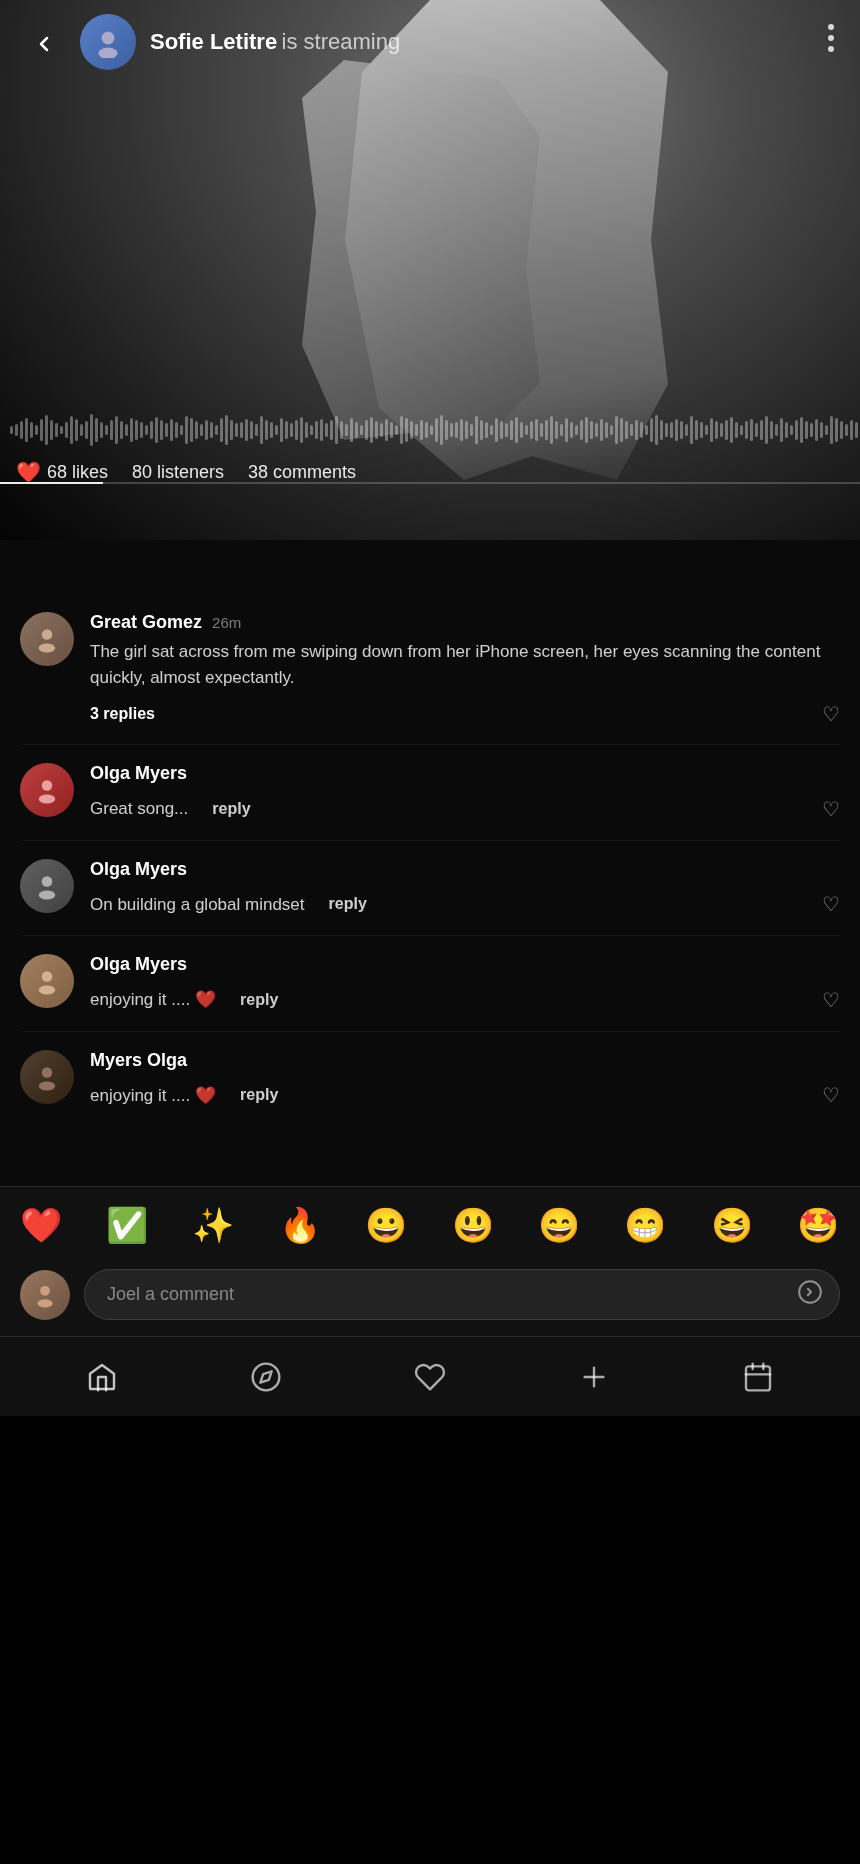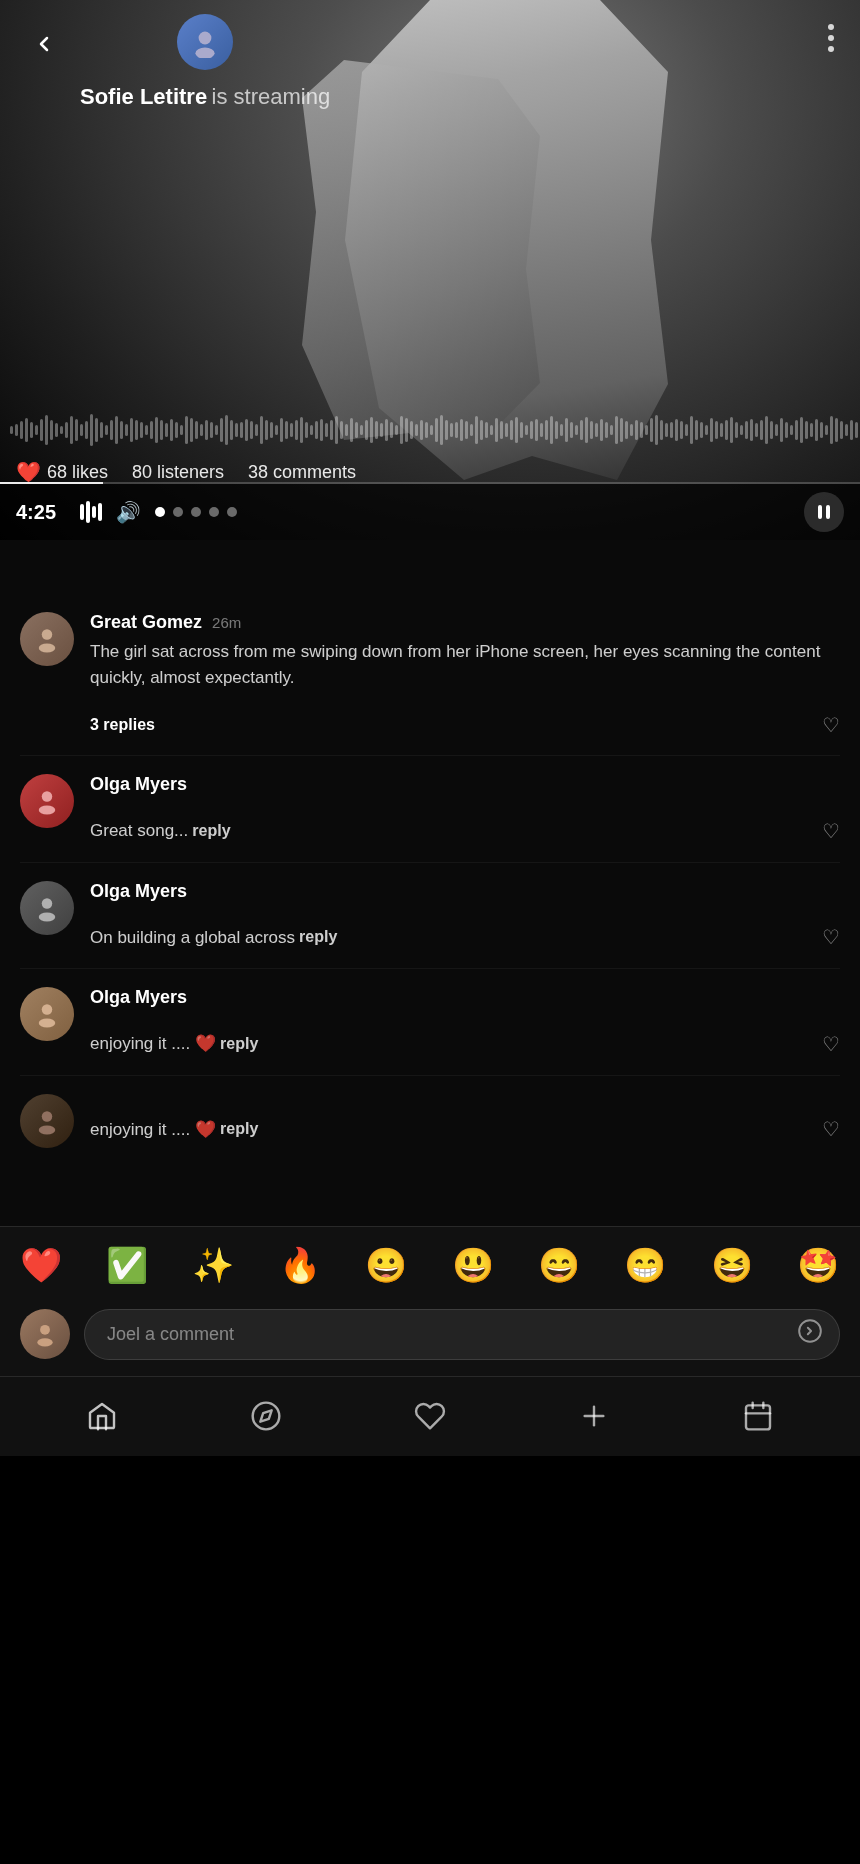--- a/index.html
+++ b/index.html
@@ -86,7 +86,6 @@
       top: 14px; left: 80px;
       display: flex; align-items: center; gap: 14px;
       z-index: 10;
-      flex-direction: column;
     }
     .streamer-avatar {
       width: 56px; height: 56px;

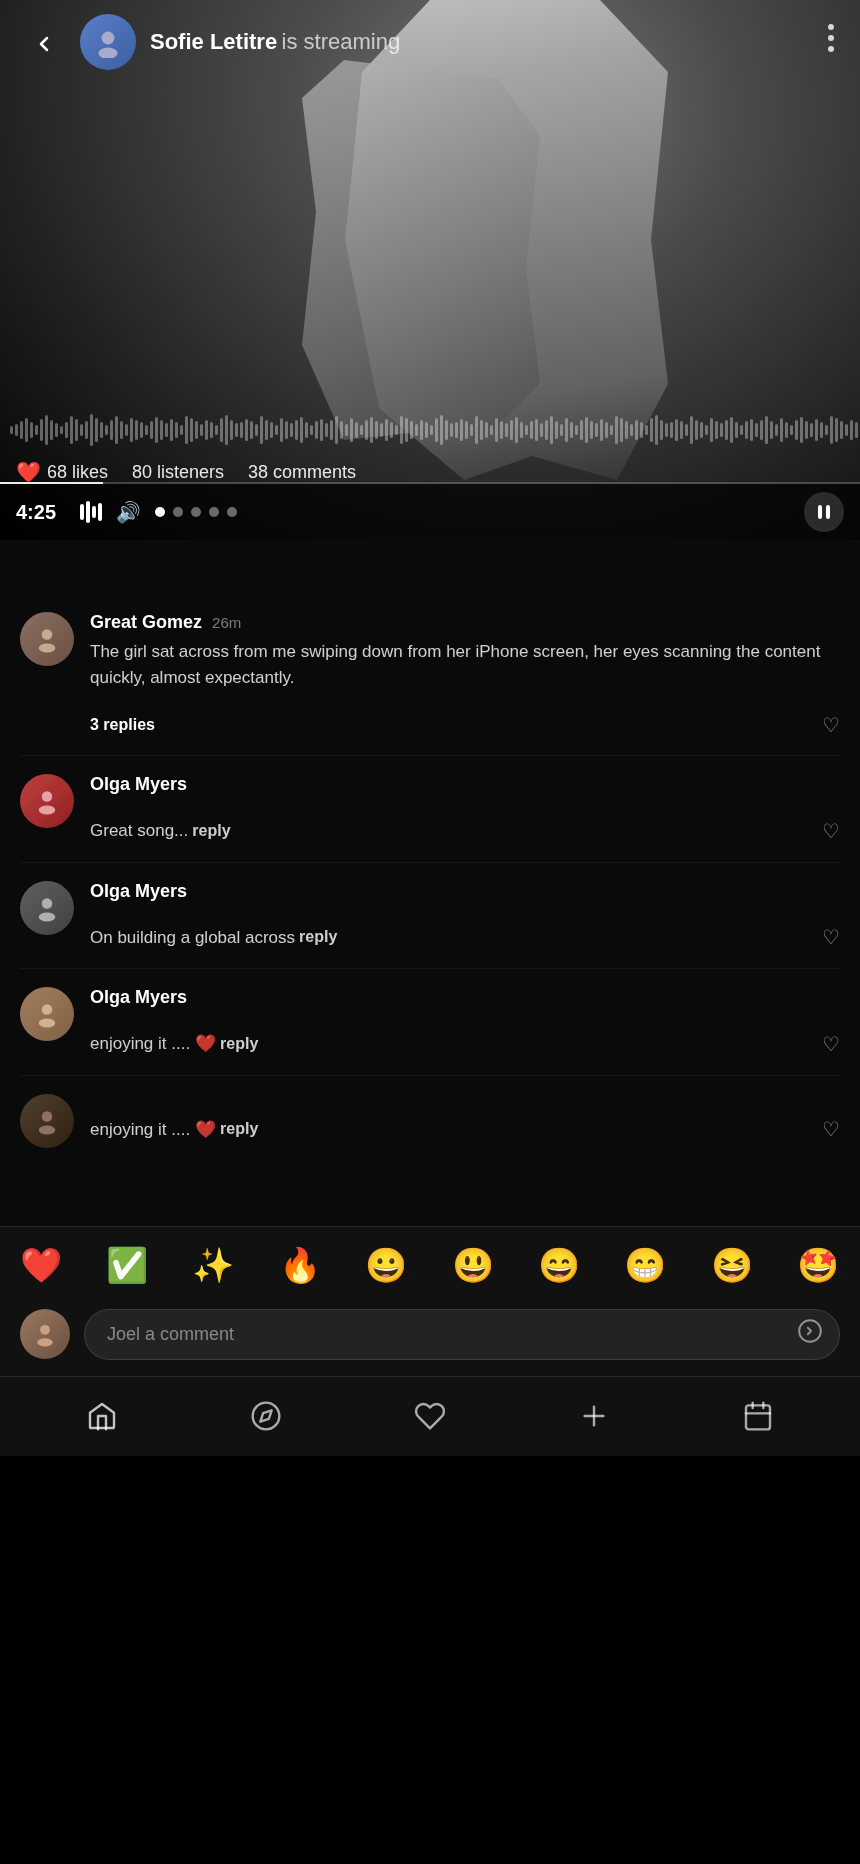--- a/index.html
+++ b/index.html
@@ -593,29 +593,6 @@
     </div>
   </div>
 
-  <div class="player-row">
-    <span class="time-display">4:25</span>
-    <div class="eq-bars">
-      <div class="eq-bar" style="height:16px"></div>
-      <div class="eq-bar" style="height:22px"></div>
-      <div class="eq-bar" style="height:12px"></div>
-      <div class="eq-bar" style="height:18px"></div>
-    </div>
-    <span class="volume-icon">🔊</span>
-    <div class="dots-row">
-      <div class="dot-indicator active"></div>
-      <div class="dot-indicator"></div>
-      <div class="dot-indicator"></div>
-      <div class="dot-indicator"></div>
-      <div class="dot-indicator"></div>
-    </div>
-    <div class="pause-btn">
-      <div class="pause-icon">
-        <div class="pause-bar"></div>
-        <div class="pause-bar"></div>
-      </div>
-    </div>
-  </div>
 </div>
 
 <div class="content-section">

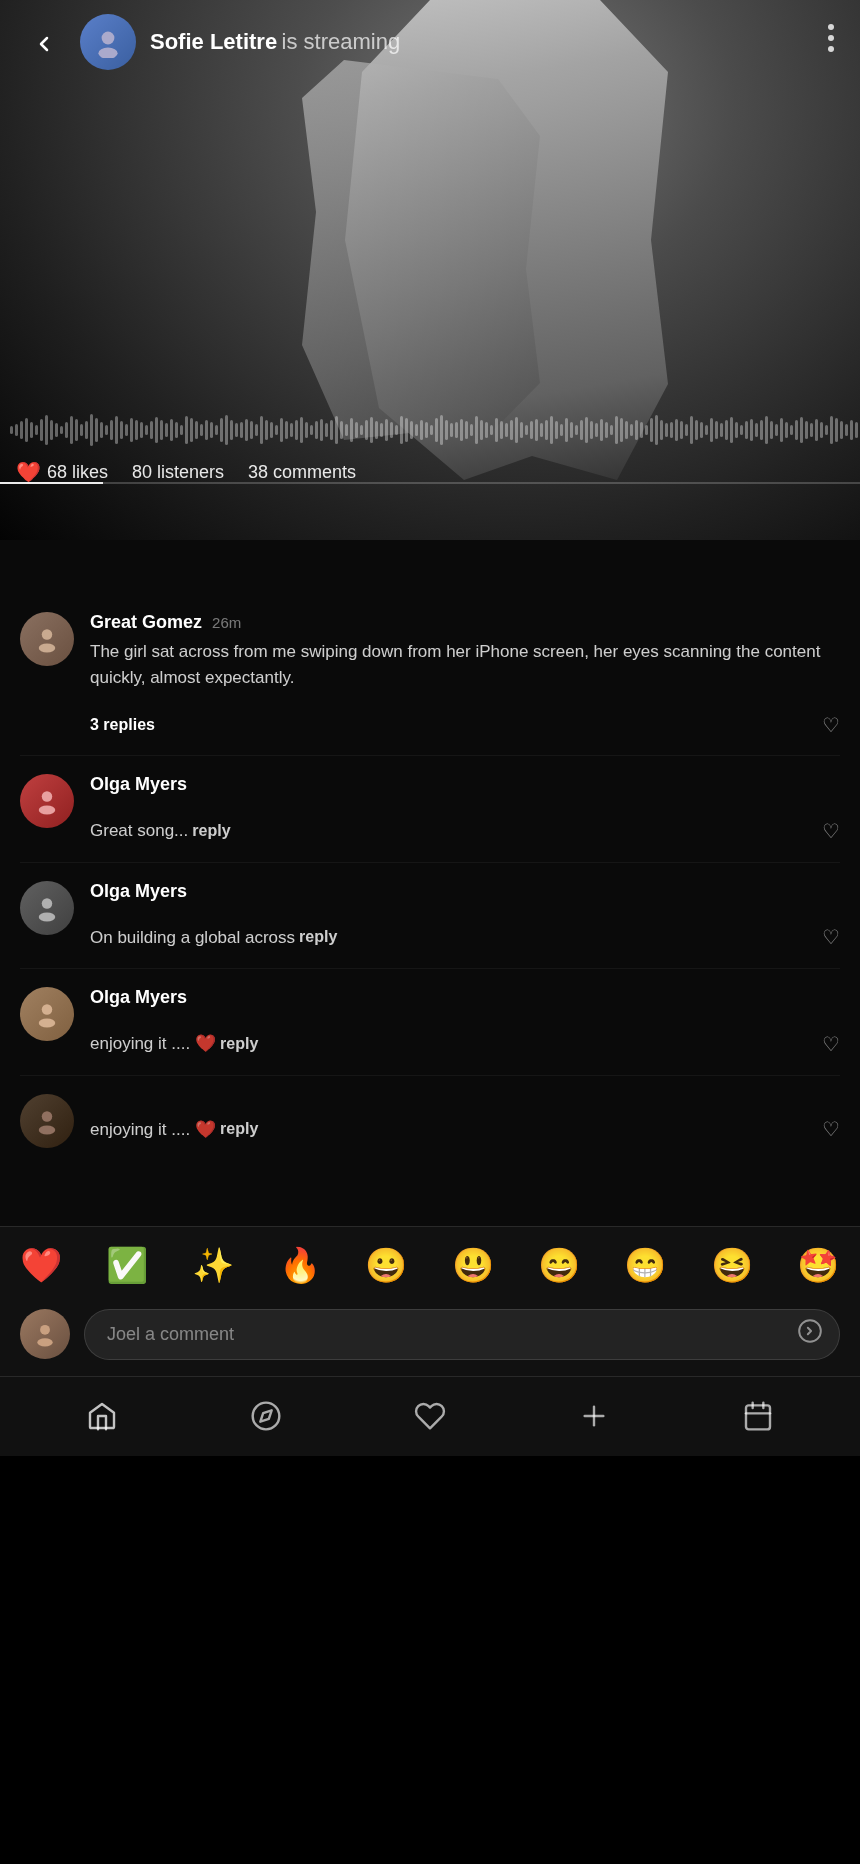--- a/index.html
+++ b/index.html
@@ -262,8 +262,8 @@
       line-height: 1.5;
     }
     .comment-footer {
-      display: flex; align-items: center; gap: 4px;
-      margin-top: 23px;
+      display: flex; align-items: center; gap: 24px;
+      margin-top: 12px;
     }
     .replies-link {
       font-size: 16px;

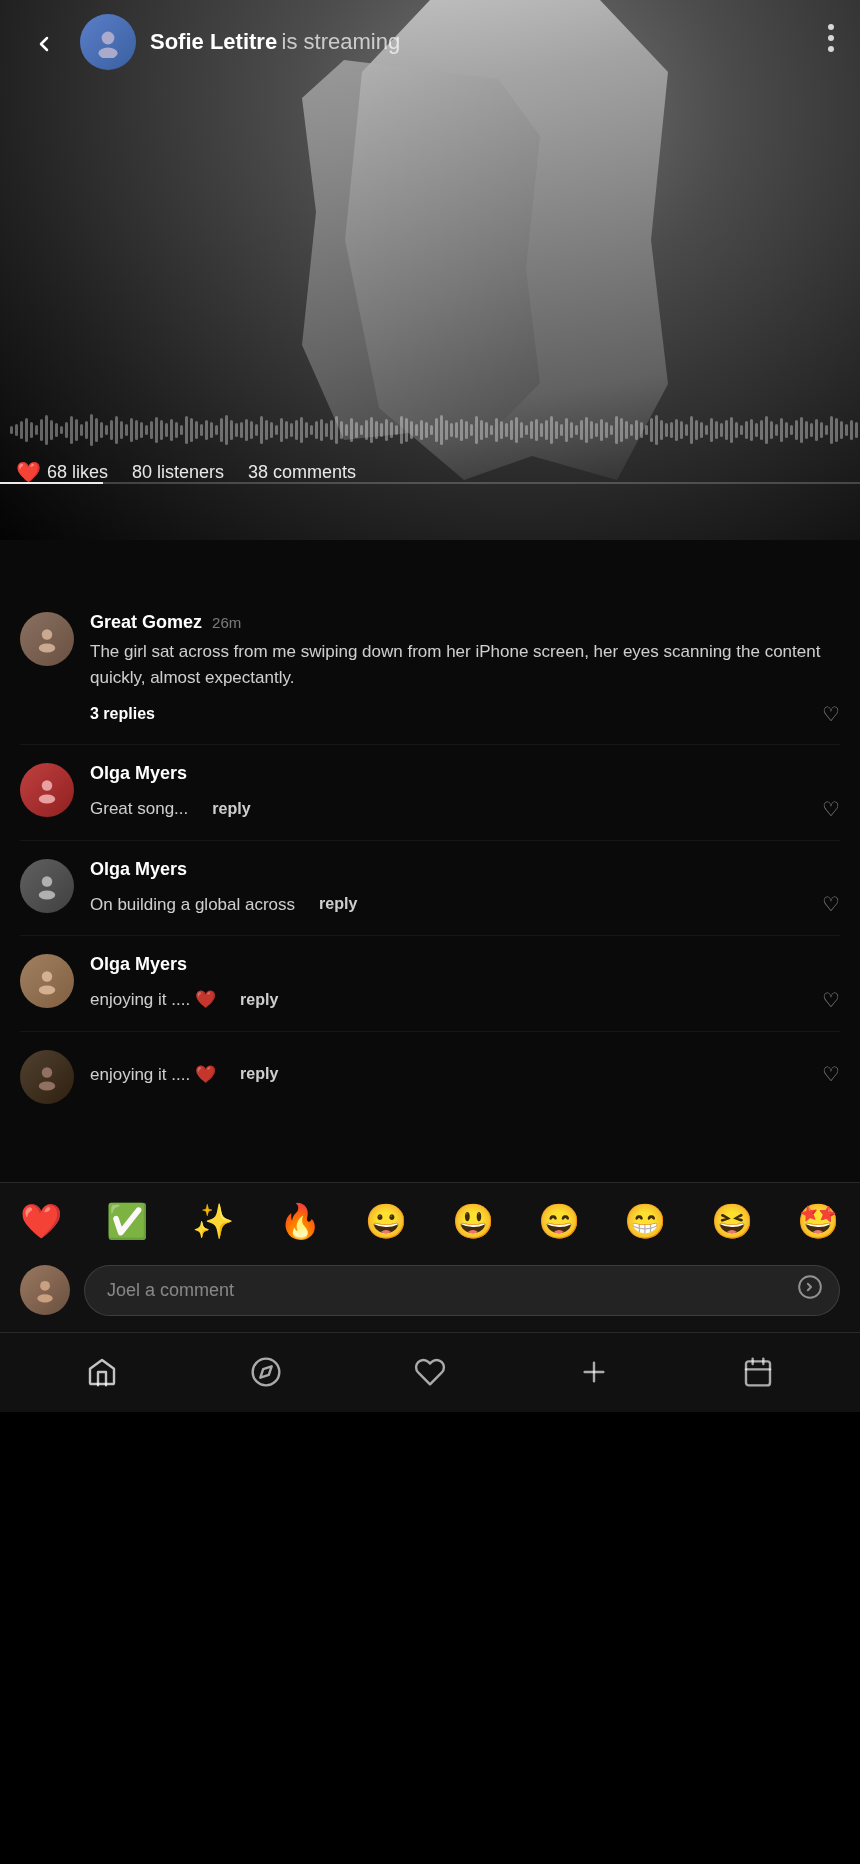--- a/index.html
+++ b/index.html
@@ -651,7 +651,7 @@
         <span class="comment-name">Olga Myers</span>
       </div>
       <div class="comment-footer">
-        <span class="comment-text">On building a global across</span>
+        <span class="comment-text">On building a global mindset</span>
         <span class="reply-link">reply</span>
         <span class="like-btn-comment">♡</span>
       </div>

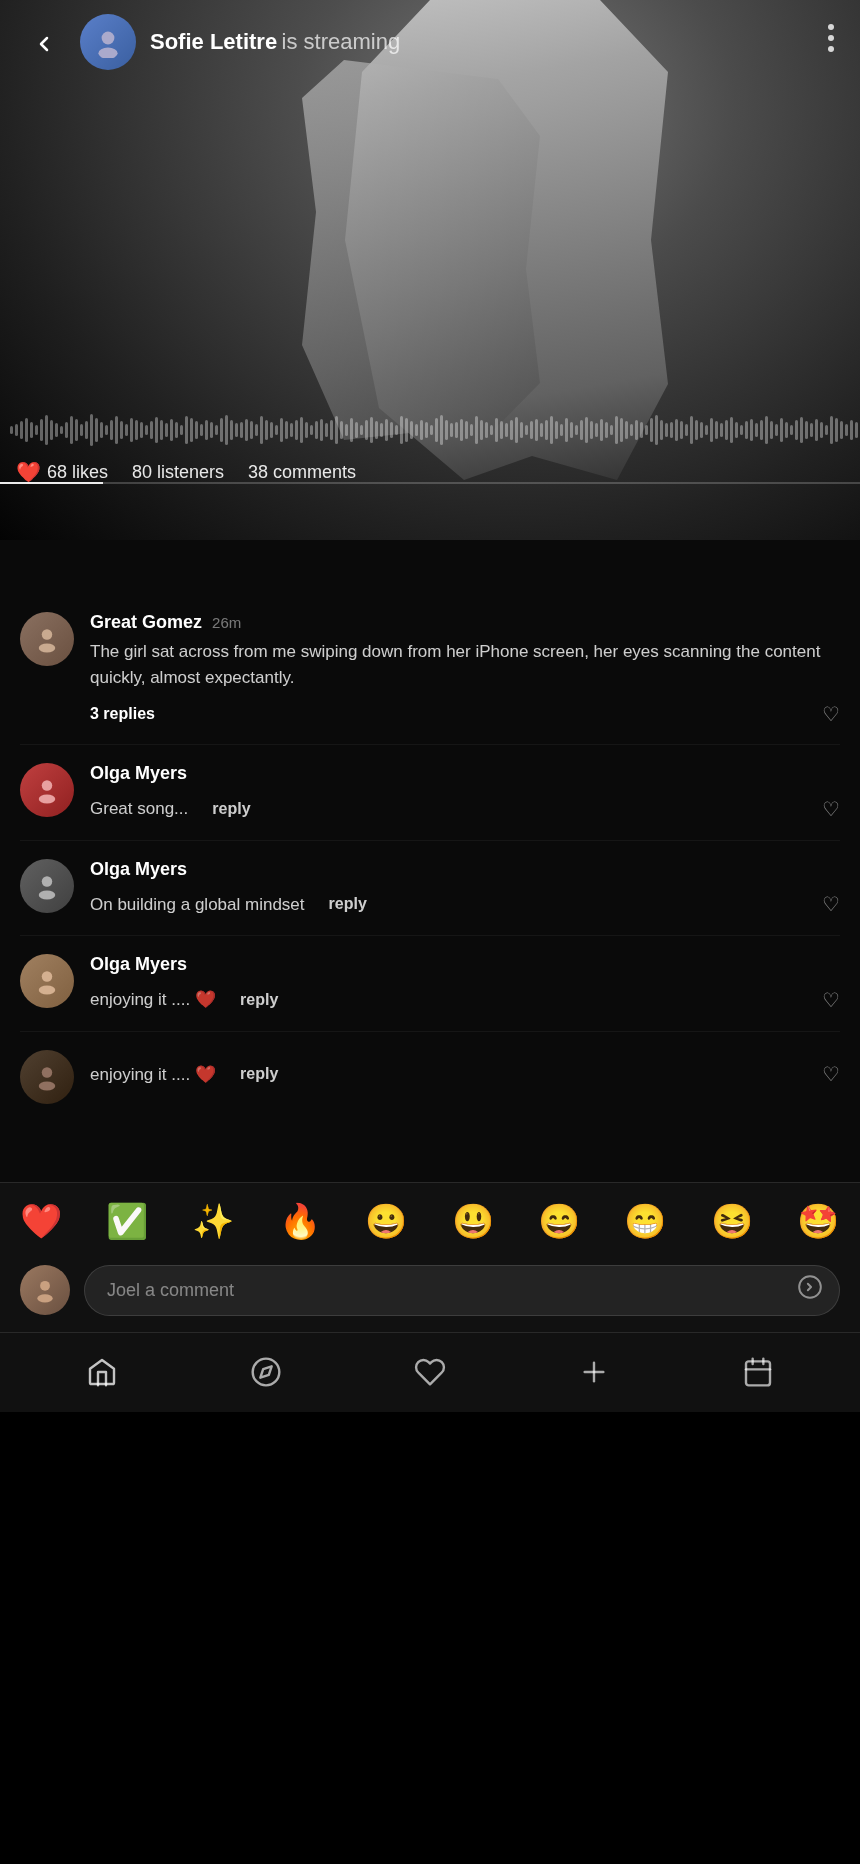--- a/index.html
+++ b/index.html
@@ -685,6 +685,9 @@
       </svg>
     </div>
     <div class="comment-body">
+      <div class="comment-header">
+        <span class="comment-name">Myers Olga</span>
+      </div>
       <div class="comment-footer">
         <span class="comment-text">enjoying it .... ❤️</span>
         <span class="reply-link">reply</span>

